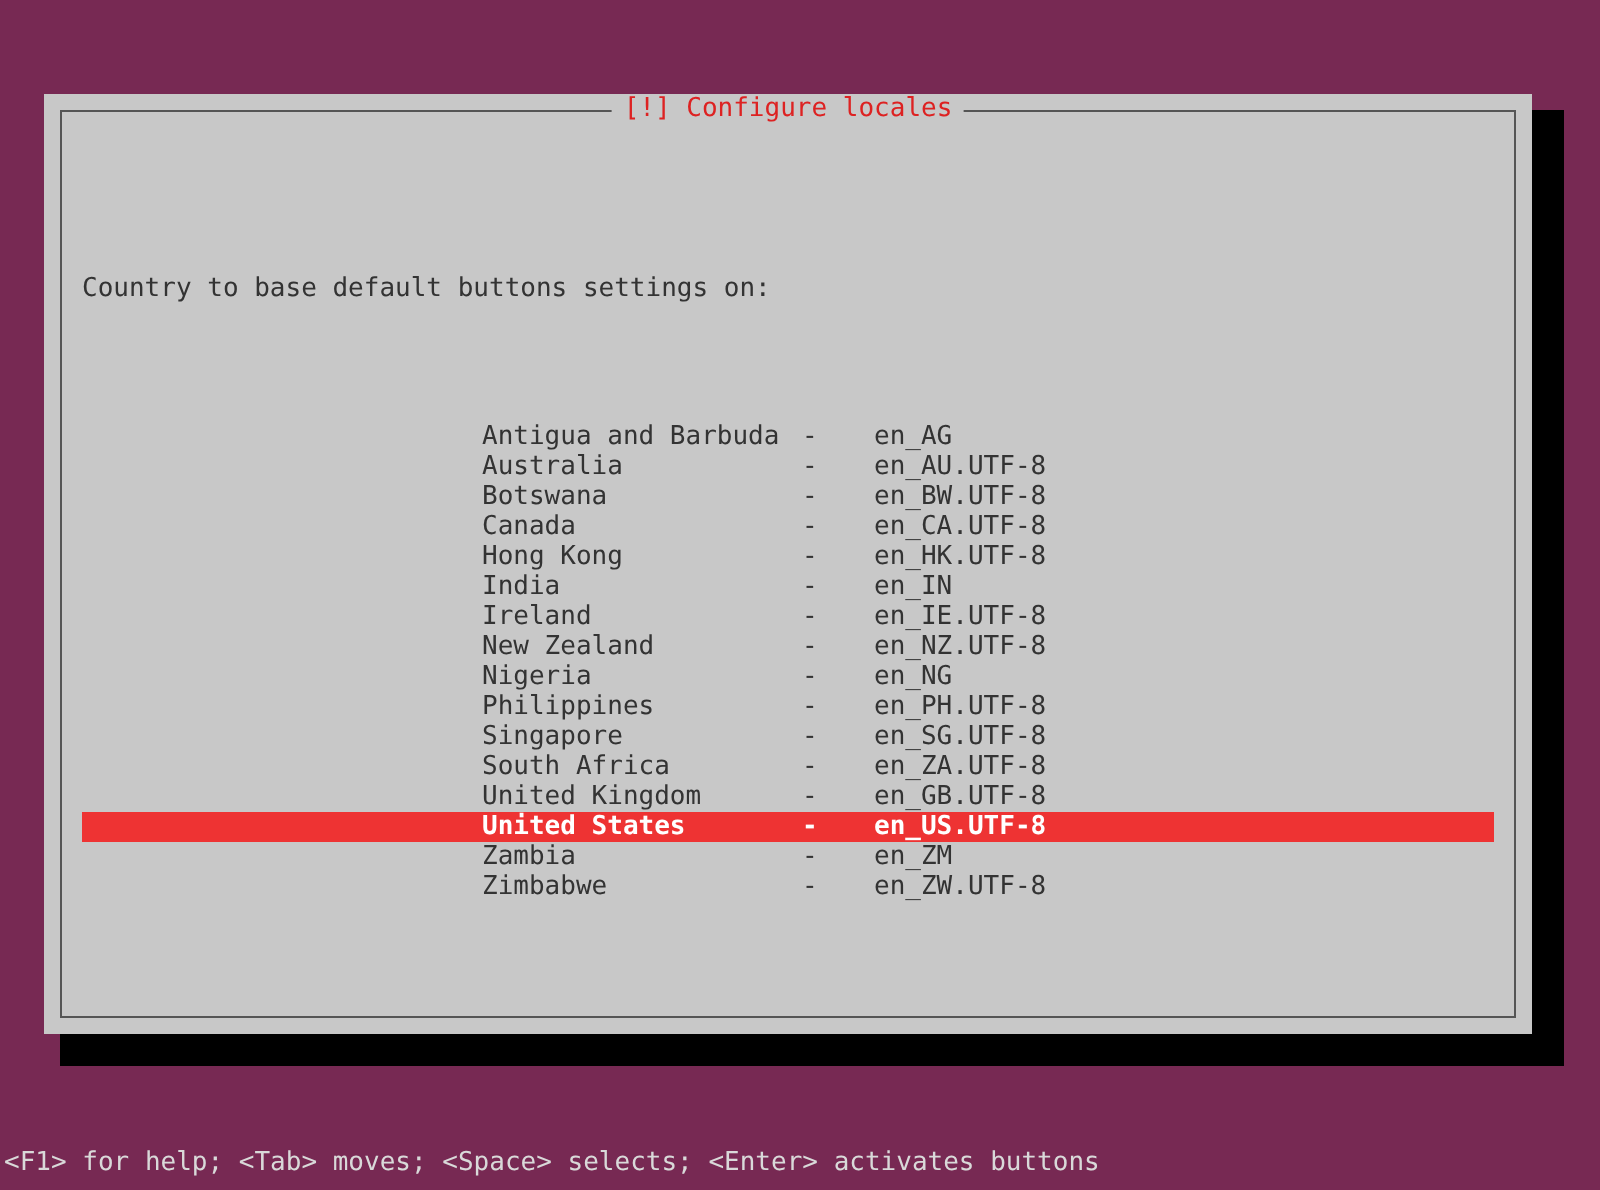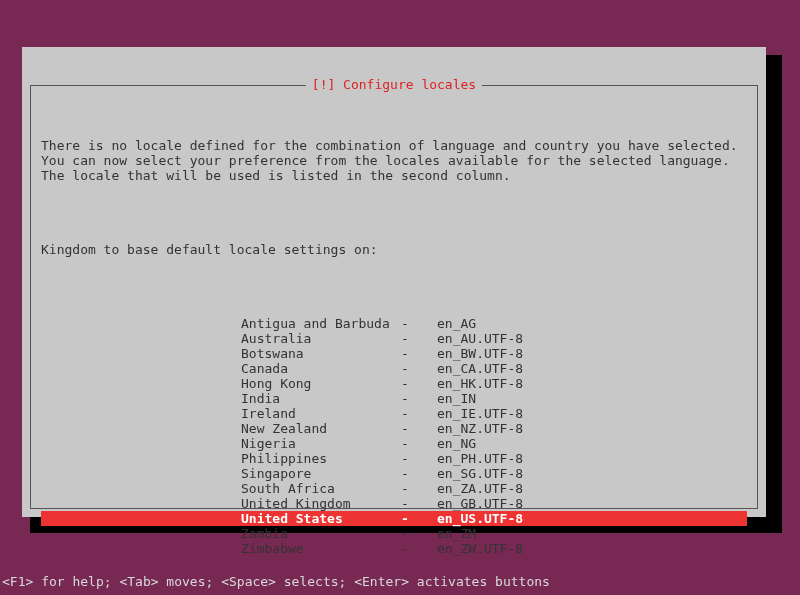--- a/index.html
+++ b/index.html
@@ -45,7 +45,6 @@
     bottom: 4px;
     border: 1px solid #555;
     box-sizing: border-box;
-    margin-top: 30px;
   }
   .title {
     position: absolute;

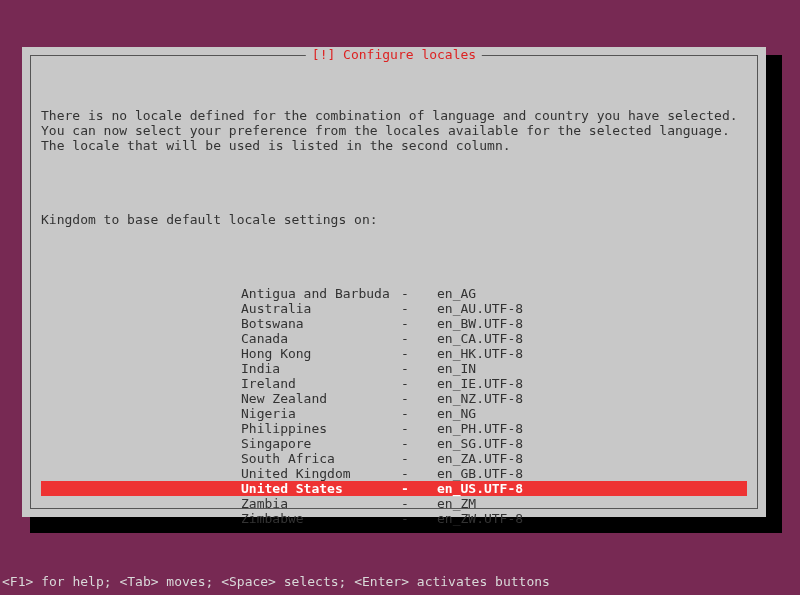--- a/index.html
+++ b/index.html
@@ -126,9 +126,6 @@
       <div class="title">[!] Configure locales</div>
 
       <div class="body">
-        <div class="para">There is no locale defined for the combination of language and country you have selected.
-You can now select your preference from the locales available for the selected language.
-The locale that will be used is listed in the second column.</div>
 
         <div class="para prompt">Kingdom to base default locale settings on:</div>
 

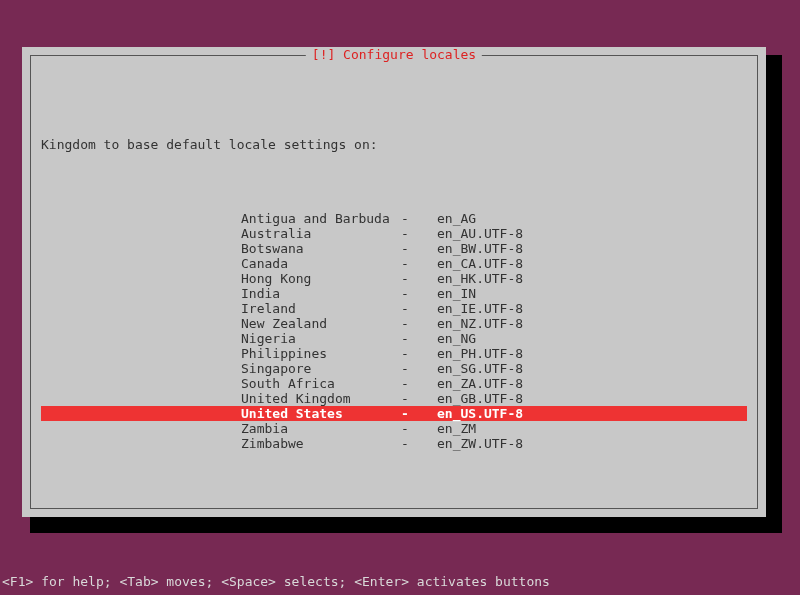--- a/index.html
+++ b/index.html
@@ -127,7 +127,7 @@
 
       <div class="body">
 
-        <div class="para prompt">Kingdom to base default locale settings on:</div>
+        <div class="para prompt">Country to base default buttons settings on:</div>
 
         <div class="list" id="locale-list"><div class="row"><span class="country">Antigua and Barbuda</span><span class="sep">-</span><span class="locale">en_AG</span></div><div class="row"><span class="country">Australia</span><span class="sep">-</span><span class="locale">en_AU.UTF-8</span></div><div class="row"><span class="country">Botswana</span><span class="sep">-</span><span class="locale">en_BW.UTF-8</span></div><div class="row"><span class="country">Canada</span><span class="sep">-</span><span class="locale">en_CA.UTF-8</span></div><div class="row"><span class="country">Hong Kong</span><span class="sep">-</span><span class="locale">en_HK.UTF-8</span></div><div class="row"><span class="country">India</span><span class="sep">-</span><span class="locale">en_IN</span></div><div class="row"><span class="country">Ireland</span><span class="sep">-</span><span class="locale">en_IE.UTF-8</span></div><div class="row"><span class="country">New Zealand</span><span class="sep">-</span><span class="locale">en_NZ.UTF-8</span></div><div class="row"><span class="country">Nigeria</span><span class="sep">-</span><span class="locale">en_NG</span></div><div class="row"><span class="country">Philippines</span><span class="sep">-</span><span class="locale">en_PH.UTF-8</span></div><div class="row"><span class="country">Singapore</span><span class="sep">-</span><span class="locale">en_SG.UTF-8</span></div><div class="row"><span class="country">South Africa</span><span class="sep">-</span><span class="locale">en_ZA.UTF-8</span></div><div class="row"><span class="country">United Kingdom</span><span class="sep">-</span><span class="locale">en_GB.UTF-8</span></div><div class="row selected"><span class="country">United States</span><span class="sep">-</span><span class="locale">en_US.UTF-8</span></div><div class="row"><span class="country">Zambia</span><span class="sep">-</span><span class="locale">en_ZM</span></div><div class="row"><span class="country">Zimbabwe</span><span class="sep">-</span><span class="locale">en_ZW.UTF-8</span></div></div>
 

